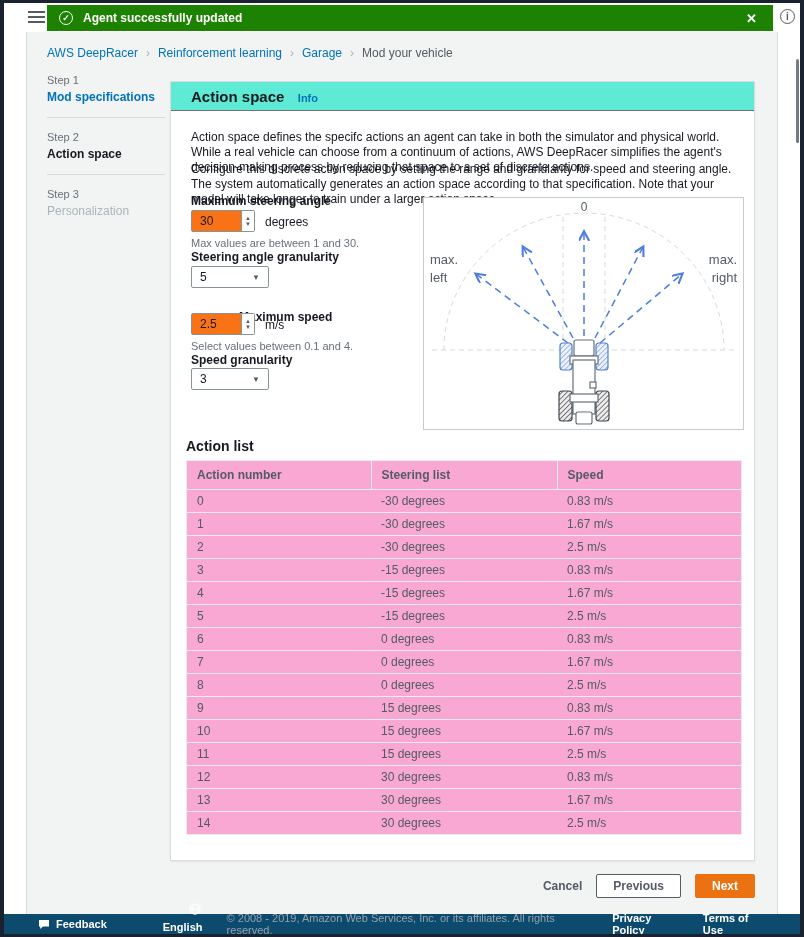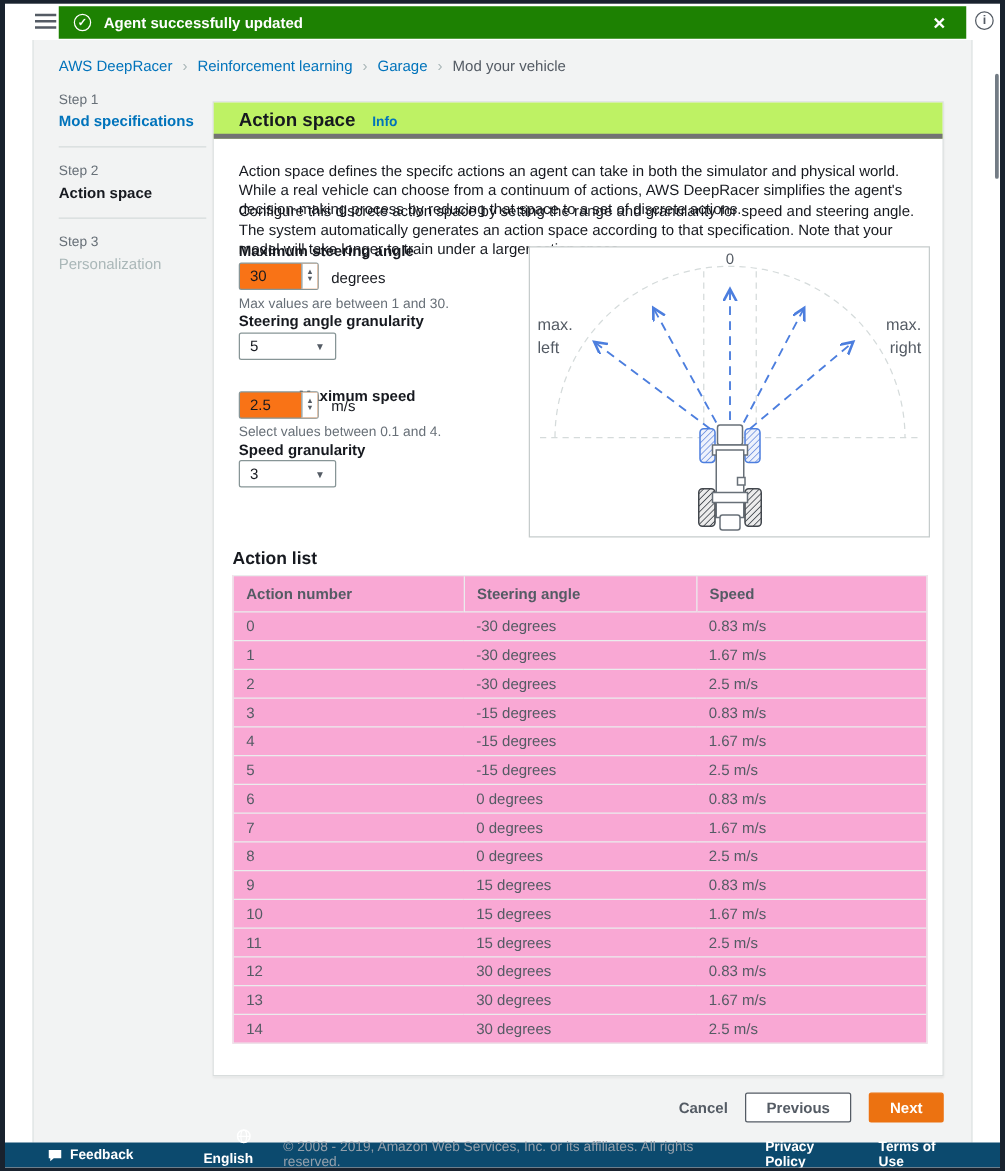--- a/index.html
+++ b/index.html
@@ -39,7 +39,7 @@
 
   
   .card { position:absolute; left:143px; top:49px; width:585px; height:780px; background:#fff; border:1px solid #d9dddd; box-shadow:0 1px 2px rgba(0,0,0,.06); }
-  .card-header { position:absolute; top:0; left:0; right:0; height:29px; background:#bef264; border-bottom:4px solid #737373; padding:6px 20px; }
+  .card-header { position:absolute; top:0; left:0; right:0; height:29px; background:#5eead4; border-bottom:1px solid #737373; padding:6px 20px; }
   .card-title { font-size:15px; font-weight:bold; color:#16191f; display:inline; }
   .info-link { font-size:11px; font-weight:bold; color:#0073bb; margin-left:9px; cursor:pointer; }
 

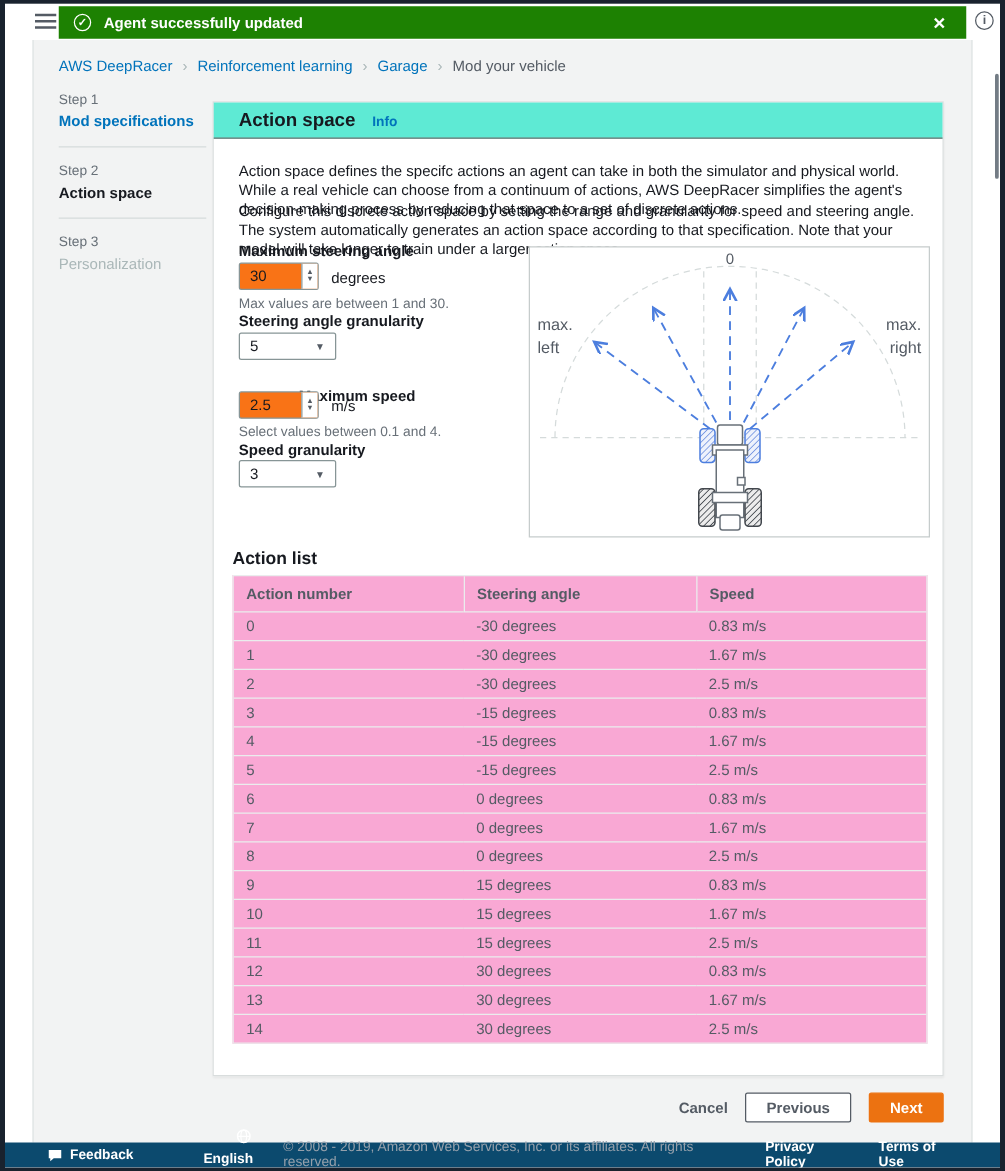--- a/index.html
+++ b/index.html
@@ -224,7 +224,7 @@
             <thead>
               <tr>
                 <th>Action number</th>
-                <th>Steering angle</th>
+                <th>Steering list</th>
                 <th>Speed</th>
               </tr>
             </thead>

